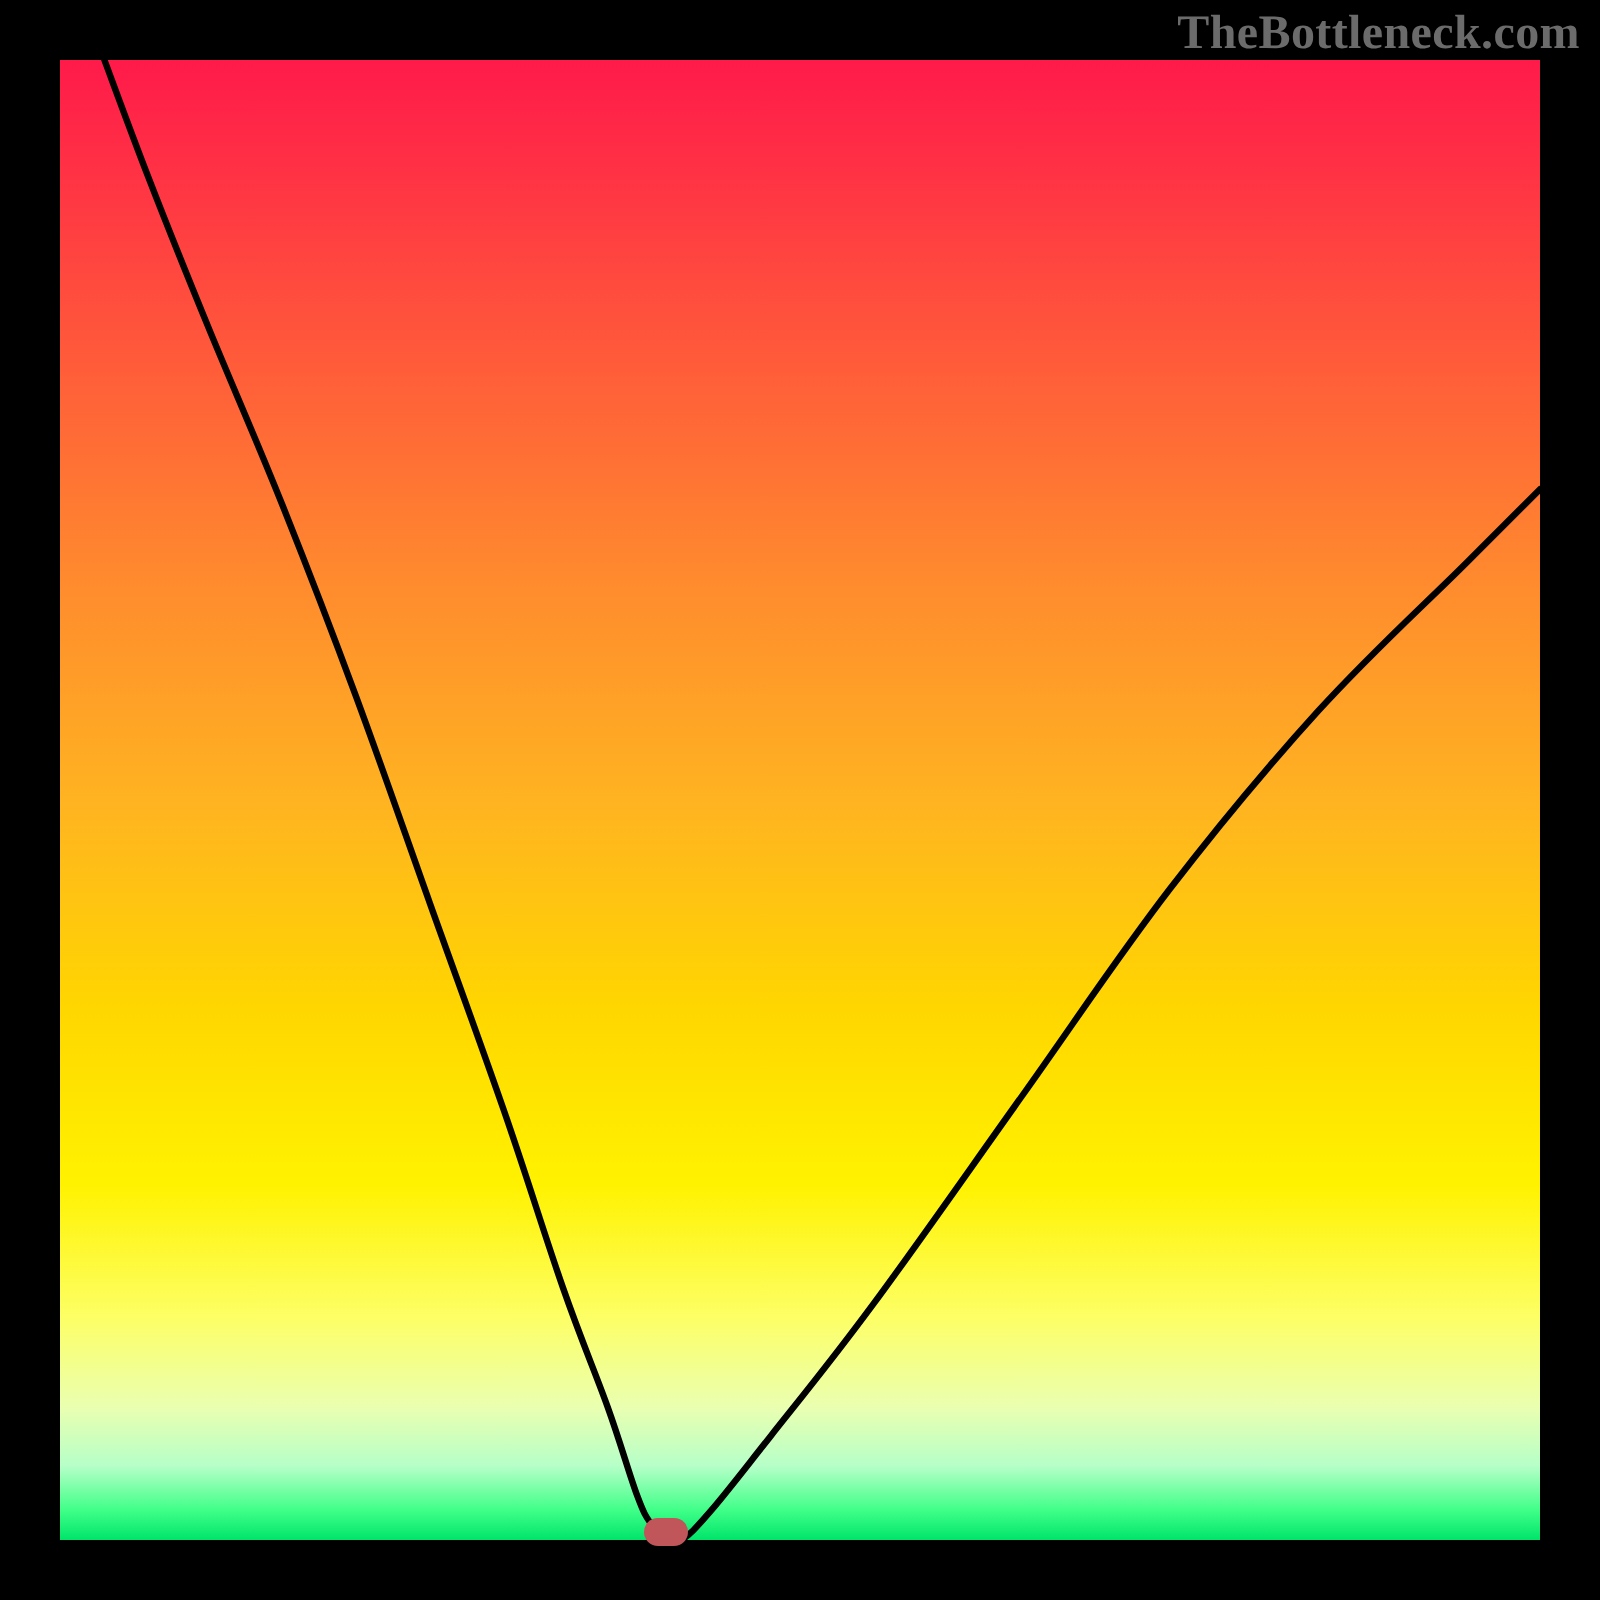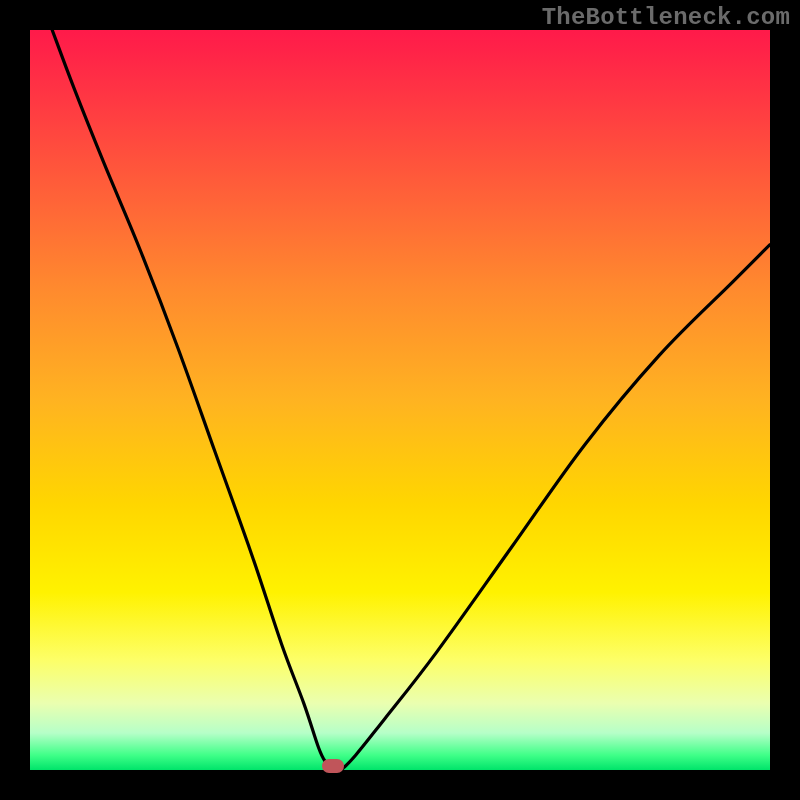--- a/index.html
+++ b/index.html
@@ -43,7 +43,7 @@
     position: absolute;
     top: 4px;
     right: 10px;
-    font-family: Liberation Mono, monospace;
+    font-family: Liberation Serif, serif;
     font-size: 24px;
     font-weight: 600;
     color: #6b6b6b;

